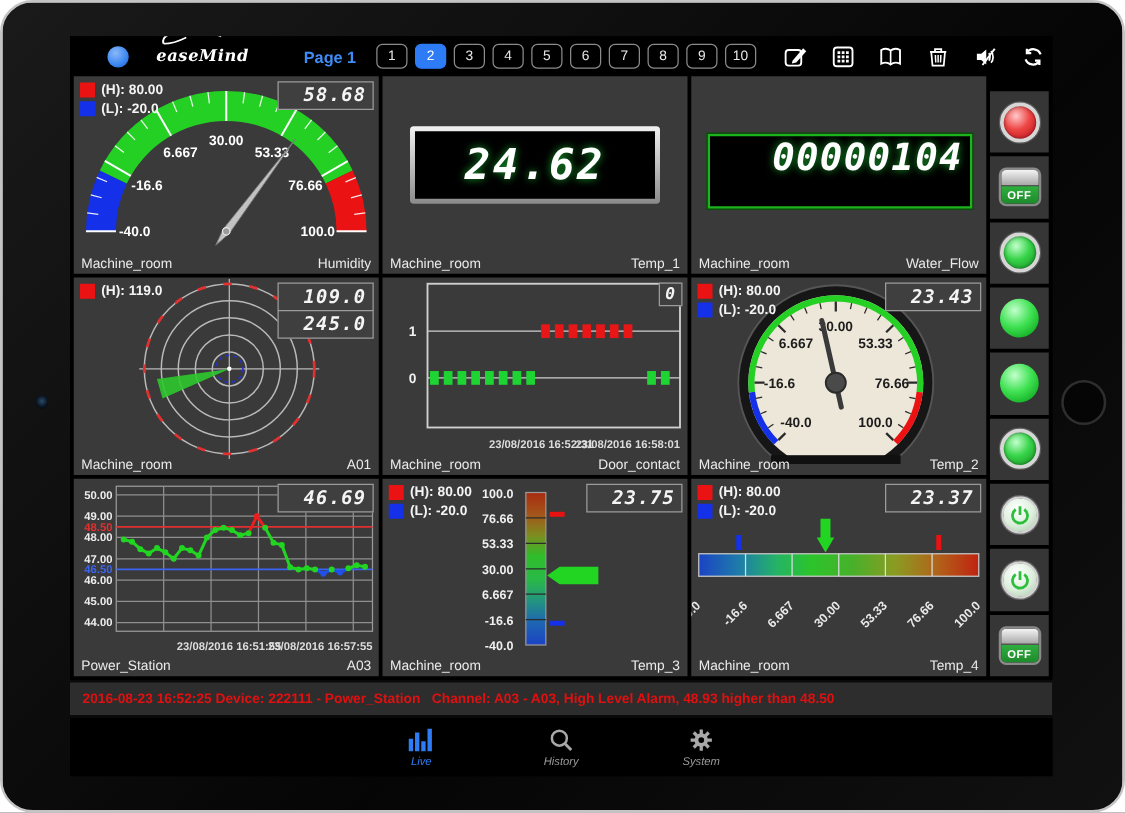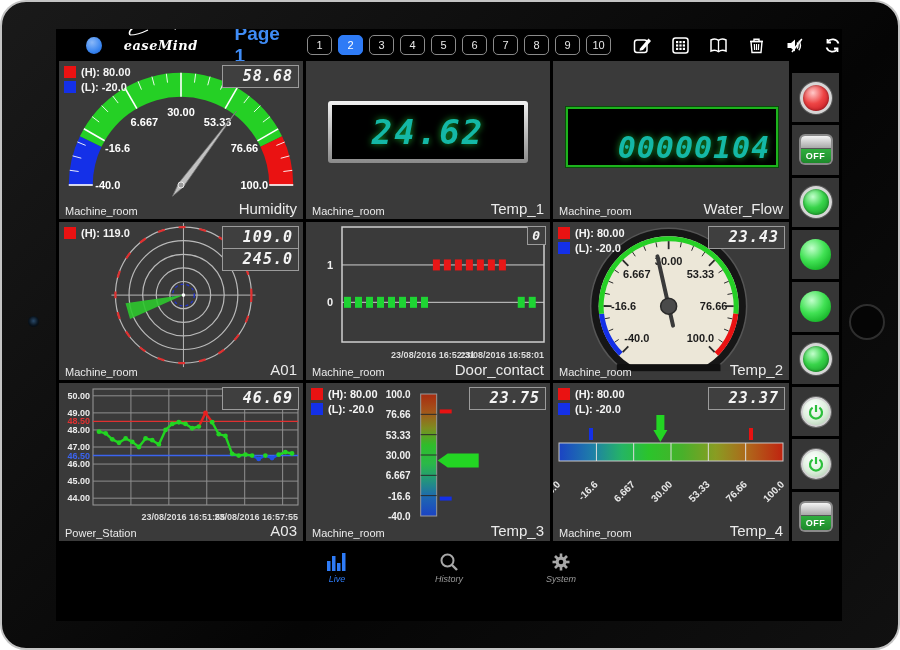--- a/index.html
+++ b/index.html
@@ -15,7 +15,7 @@
   .logo{margin-left:22px;width:92px;position:relative;color:#fff;}
   .logo svg{position:absolute;left:0;top:-13px;}
   .logo .logo-text{font-style:italic;font-weight:bold;font-size:13px;letter-spacing:.5px;font-family:"DejaVu Serif",serif;}
-  .page-label{color:#3f8cf6;font-size:19px;font-weight:bold;margin-left:26px;}
+  .page-label{color:#3f8cf6;font-size:13px;font-weight:bold;margin-left:26px;}
   .pages{display:flex;gap:6px;margin-left:16px;}
   .page-btn{min-width:25px;height:20px;border:1px solid #8a8a8a;border-radius:5px;color:#e8e8e8;font-size:11px;display:flex;align-items:center;justify-content:center;background:transparent;box-sizing:border-box;}
   .page-btn.active{background:#2e7bf6;border-color:#2e7bf6;color:#fff;}

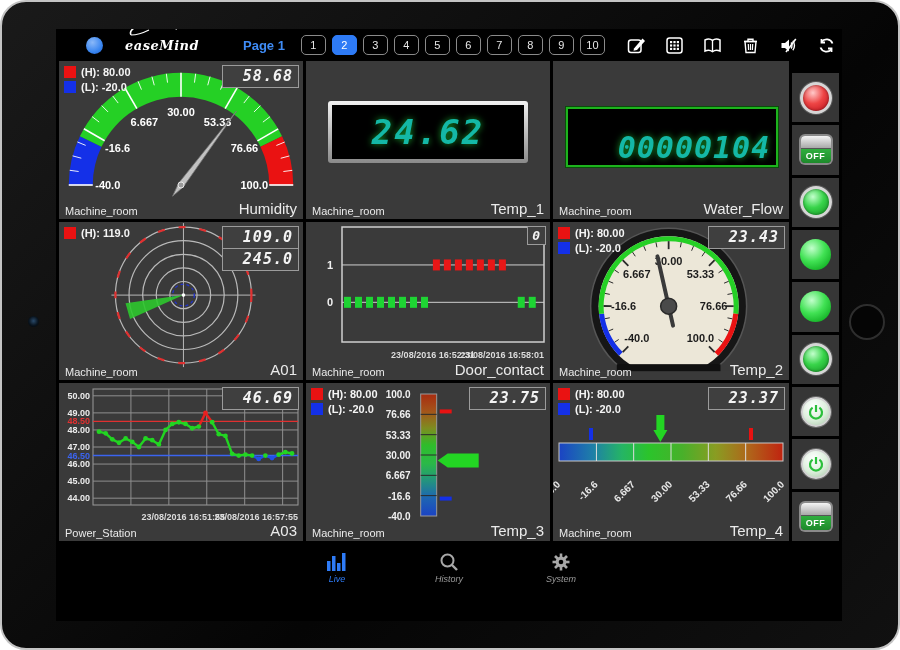--- a/index.html
+++ b/index.html
@@ -39,7 +39,7 @@
   
   .lcd-panel{position:absolute;left:22px;top:40px;width:200px;height:62px;border-radius:3px;background:linear-gradient(#f2f2f2,#8a8a8a);padding:4px;box-sizing:border-box;}
   .lcd-panel-inner{width:100%;height:100%;background:#000;display:flex;align-items:center;justify-content:center;}
-  .green-digits{color:#14b8a6;font:italic bold 34px "DejaVu Sans Mono",monospace;letter-spacing:2px;text-shadow:0 0 7px rgba(40,255,70,.6);}
+  .green-digits{color:#ffffff;font:italic bold 34px "DejaVu Sans Mono",monospace;letter-spacing:2px;text-shadow:0 0 7px rgba(40,255,70,.6);}
   .counter-panel{position:absolute;left:13px;top:46px;width:212px;height:60px;background:#000;border:2px solid #1db31d;outline:1px solid #0a4d0a;display:flex;align-items:flex-end;justify-content:center;box-sizing:border-box;padding-left:44px;}
   .counter-panel .green-digits{font-size:30px;letter-spacing:1px;}
 

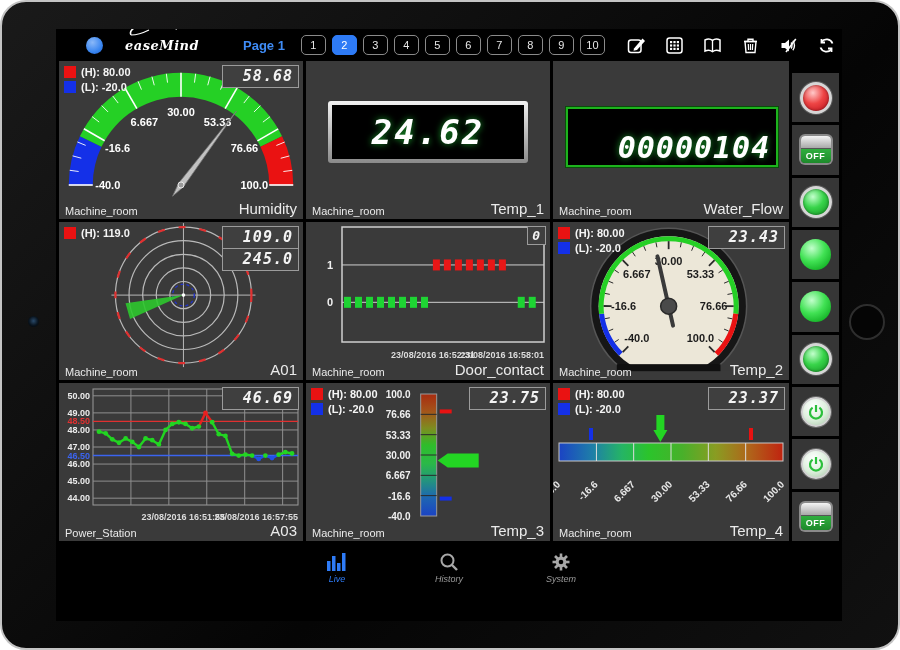--- a/index.html
+++ b/index.html
@@ -40,7 +40,7 @@
   .lcd-panel{position:absolute;left:22px;top:40px;width:200px;height:62px;border-radius:3px;background:linear-gradient(#f2f2f2,#8a8a8a);padding:4px;box-sizing:border-box;}
   .lcd-panel-inner{width:100%;height:100%;background:#000;display:flex;align-items:center;justify-content:center;}
   .green-digits{color:#ffffff;font:italic bold 34px "DejaVu Sans Mono",monospace;letter-spacing:2px;text-shadow:0 0 7px rgba(40,255,70,.6);}
-  .counter-panel{position:absolute;left:13px;top:46px;width:212px;height:60px;background:#000;border:2px solid #1db31d;outline:1px solid #0a4d0a;display:flex;align-items:flex-end;justify-content:center;box-sizing:border-box;padding-left:44px;}
+  .counter-panel{position:absolute;left:13px;top:46px;width:212px;height:60px;background:#000;border:2px solid #1db31d;outline:1px solid #0a4d0a;display:flex;align-items:flex-start;justify-content:center;box-sizing:border-box;padding-left:44px;}
   .counter-panel .green-digits{font-size:30px;letter-spacing:1px;}
 
   

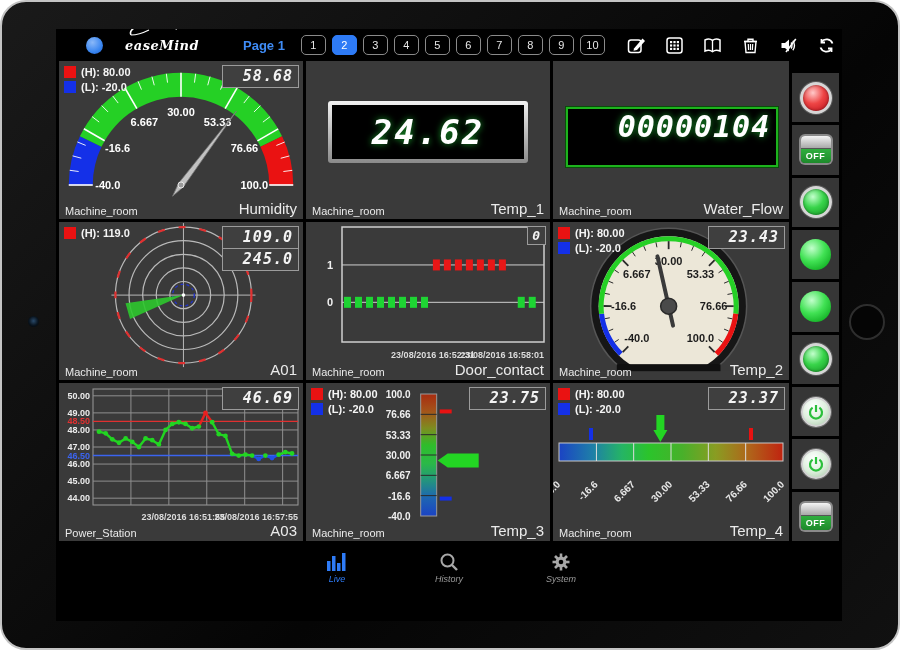--- a/index.html
+++ b/index.html
@@ -27,7 +27,7 @@
   .widget{position:relative;background:#3a3a3a;overflow:hidden;}
   .widget-body{position:absolute;inset:0;}
   .dev-label{position:absolute;left:6px;bottom:2px;font-size:11px;color:#eaeaea;z-index:3;}
-  .chan-label{position:absolute;right:6px;bottom:2px;font-size:15px;color:#eaeaea;z-index:3;}
+  .chan-label{position:absolute;right:6px;bottom:2px;font-size:11px;color:#eaeaea;z-index:3;}
   .legend{position:absolute;top:5px;left:5px;z-index:3;}
   .legend-row{display:flex;align-items:center;margin-bottom:3px;}
   .legend-swatch{width:12px;height:12px;margin-right:5px;}

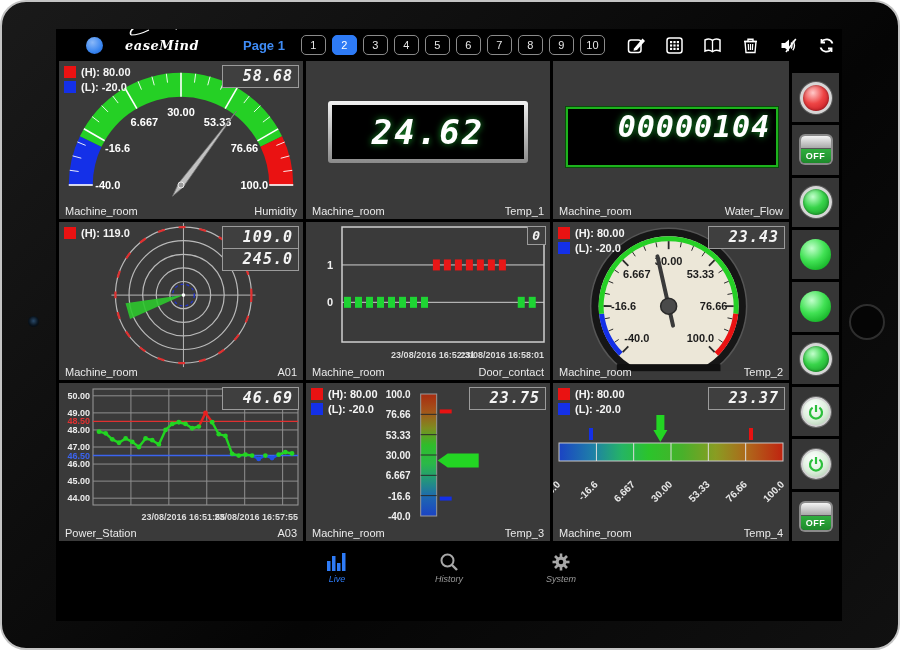--- a/index.html
+++ b/index.html
@@ -560,6 +560,9 @@
         </div>
     </div>
 
+    <div class="alarm-bar">
+      <div class="alarm-text">2016-08-23 16:52:25 Device: 222111 - Power_Station   Channel: A03 - A03, High Level Alarm, 48.93 higher than 48.50</div>
+    </div>
 
     <div class="tabbar">
       <div class="tab active">

